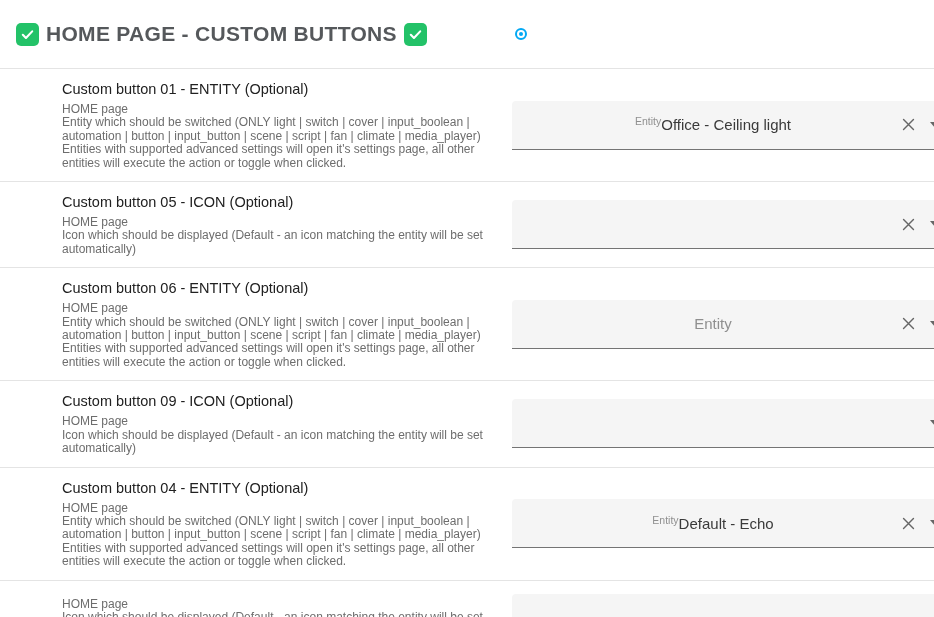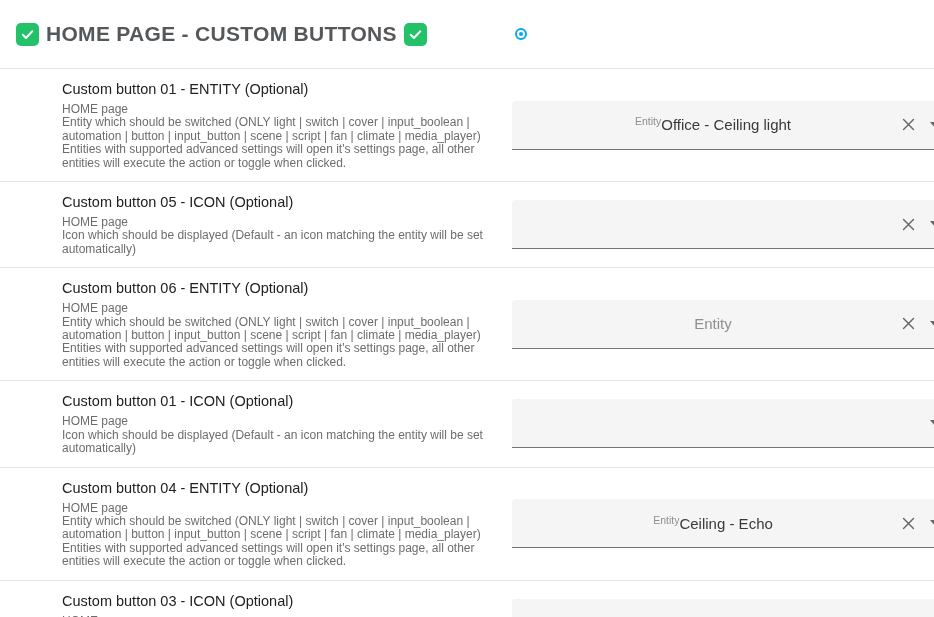--- a/index.html
+++ b/index.html
@@ -186,7 +186,7 @@
 
   <div class="section">
     <div class="section-text">
-      <div class="section-title">Custom button 01 - ICON (Optional)</div>
+      <div class="section-title">Custom button 09 - ICON (Optional)</div>
       <div class="section-desc">HOME page
 Icon which should be displayed (Default - an icon matching the entity will be set automatically)</div>
     </div>

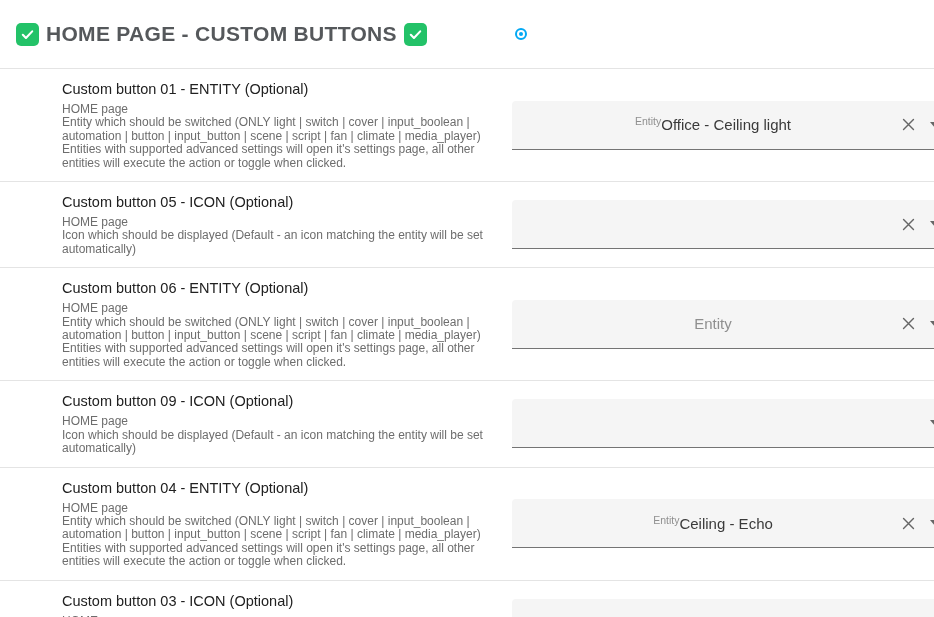--- a/index.html
+++ b/index.html
@@ -213,7 +213,7 @@
     <div class="field">
       <div class="field-content">
         <div class="field-label">Entity</div>
-        <div class="field-value">Ceiling - Echo</div>
+        <div class="field-value">Default - Echo</div>
 
       </div>
       <div class="field-icons">

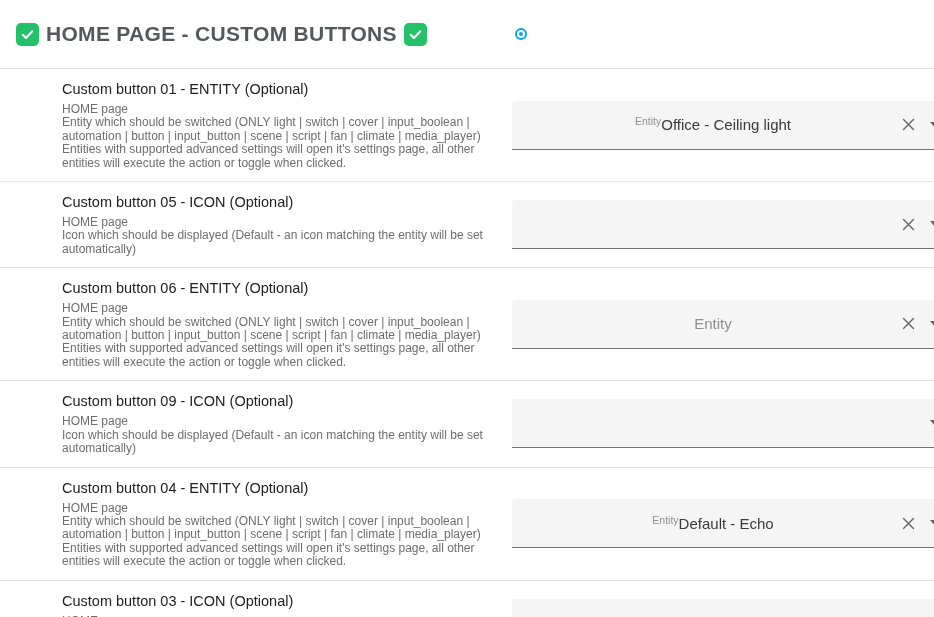--- a/index.html
+++ b/index.html
@@ -229,7 +229,6 @@
 
   <div class="section">
     <div class="section-text">
-      <div class="section-title">Custom button 03 - ICON (Optional)</div>
       <div class="section-desc">HOME page
 Icon which should be displayed (Default - an icon matching the entity will be set automatically)</div>
     </div>

